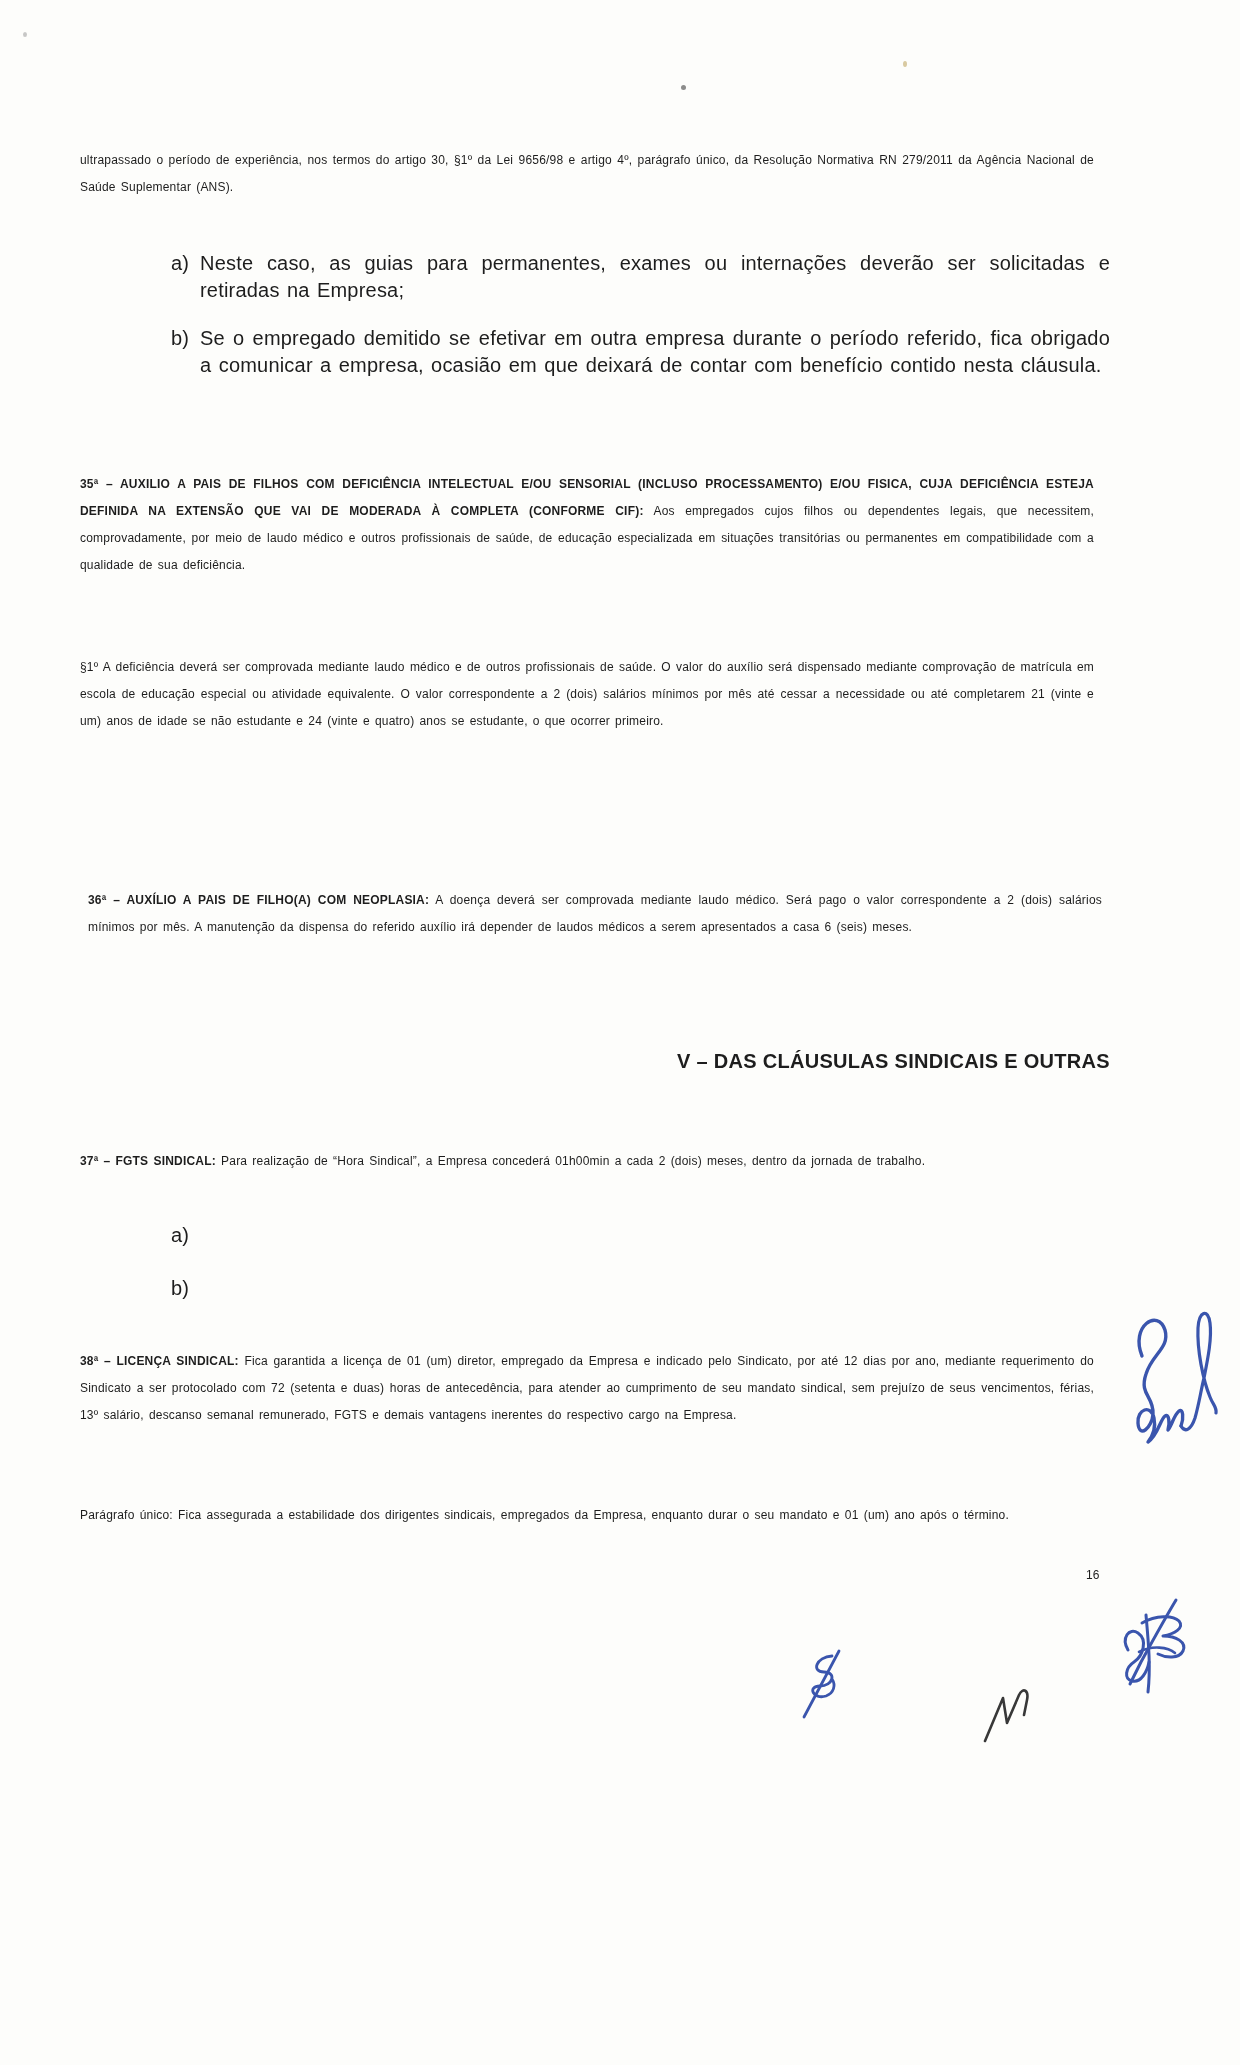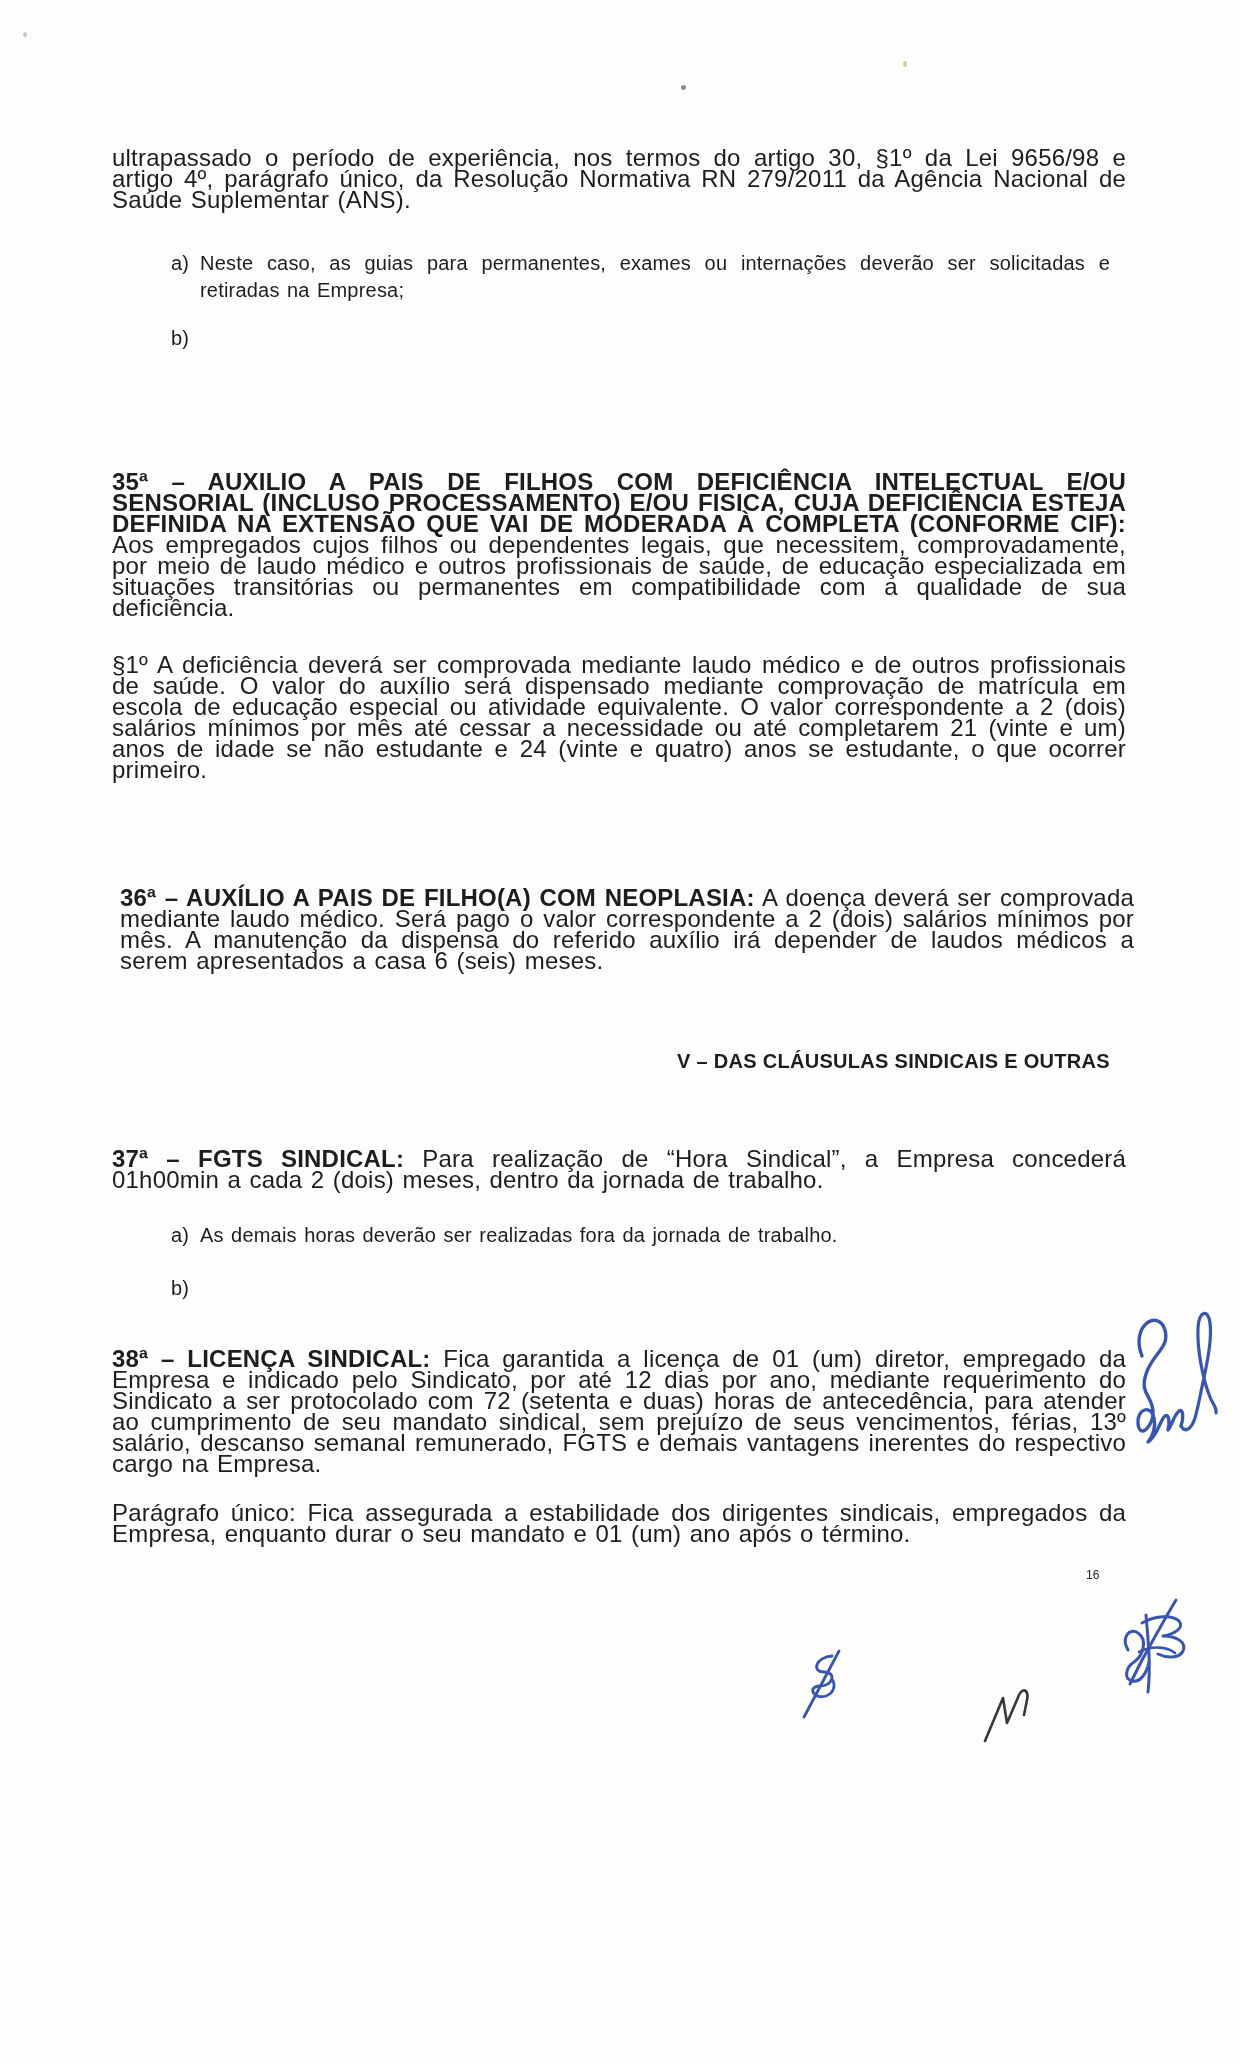--- a/index.html
+++ b/index.html
@@ -13,8 +13,8 @@
   }
   .block{
     position:absolute;
-    left:112px;width:1014px;
-    font-size:24px;line-height:21px;
+    left:80px;width:1014px;
+    font-size:12px;line-height:27px;
     text-align:justify;
     letter-spacing:0.2px;word-spacing:1.6px;
   }

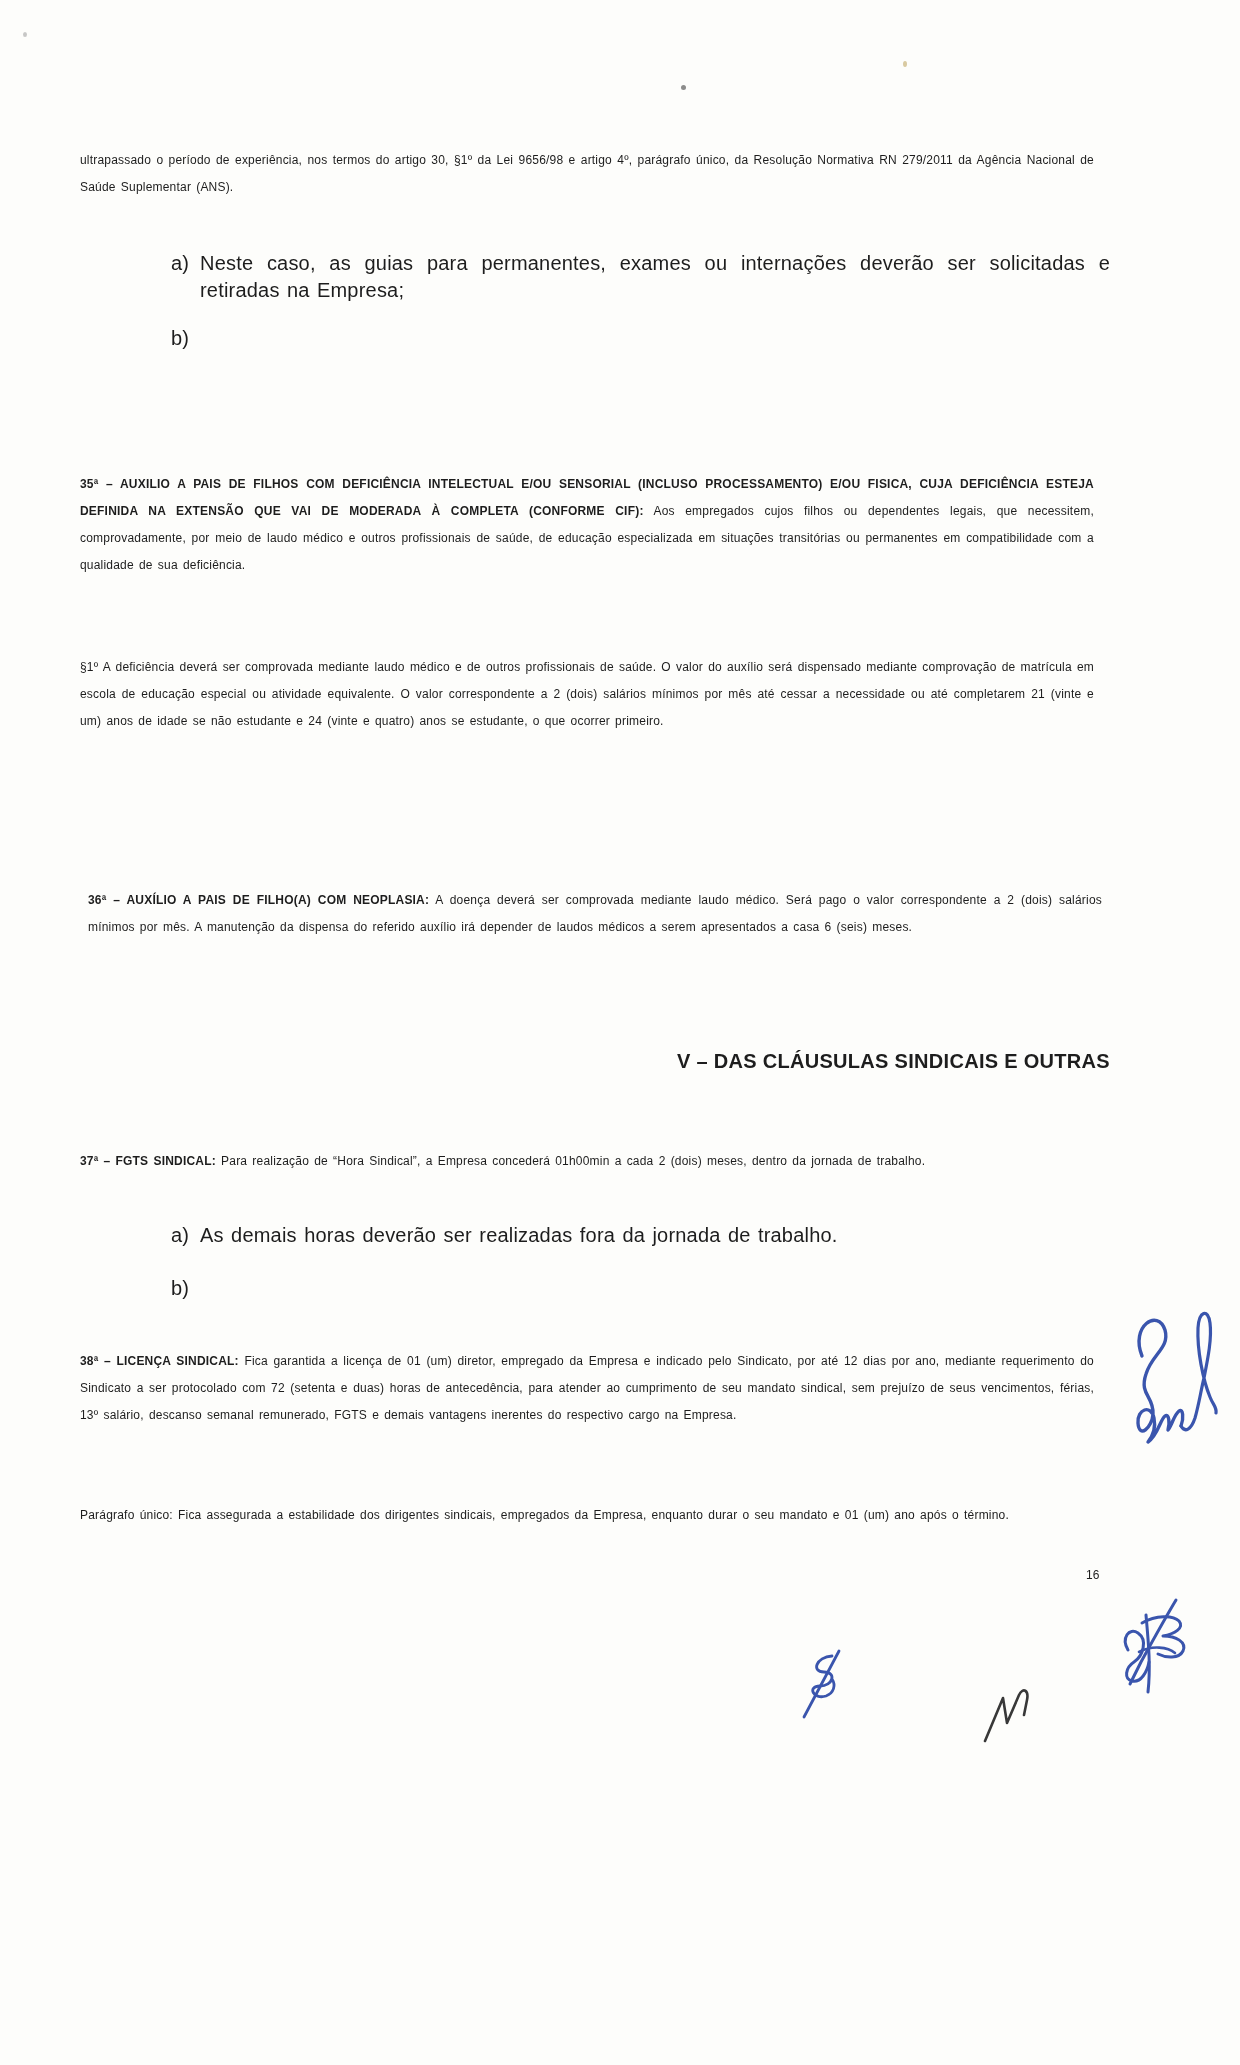--- a/index.html
+++ b/index.html
@@ -60,6 +60,7 @@
 
   <div class="li" style="top:325px;">
     <span class="marker">b)</span>
+    <span>Se o empregado demitido se efetivar em outra empresa durante o período referido, fica obrigado a comunicar a empresa, ocasião em que deixará de contar com benefício contido nesta cláusula.</span>
   </div>
 
   <p class="block" style="top:471px;margin:0;"><span class="bold">35ª – AUXILIO A PAIS DE FILHOS COM DEFICIÊNCIA INTELECTUAL E/OU SENSORIAL (INCLUSO PROCESSAMENTO) E/OU FISICA, CUJA DEFICIÊNCIA ESTEJA DEFINIDA NA EXTENSÃO QUE VAI DE MODERADA À COMPLETA (CONFORME CIF):</span><span> Aos empregados cujos filhos ou dependentes legais, que necessitem, comprovadamente, por meio de laudo médico e outros profissionais de saúde, de educação especializada em situações transitórias ou permanentes em compatibilidade com a qualidade de sua deficiência.</span></p>

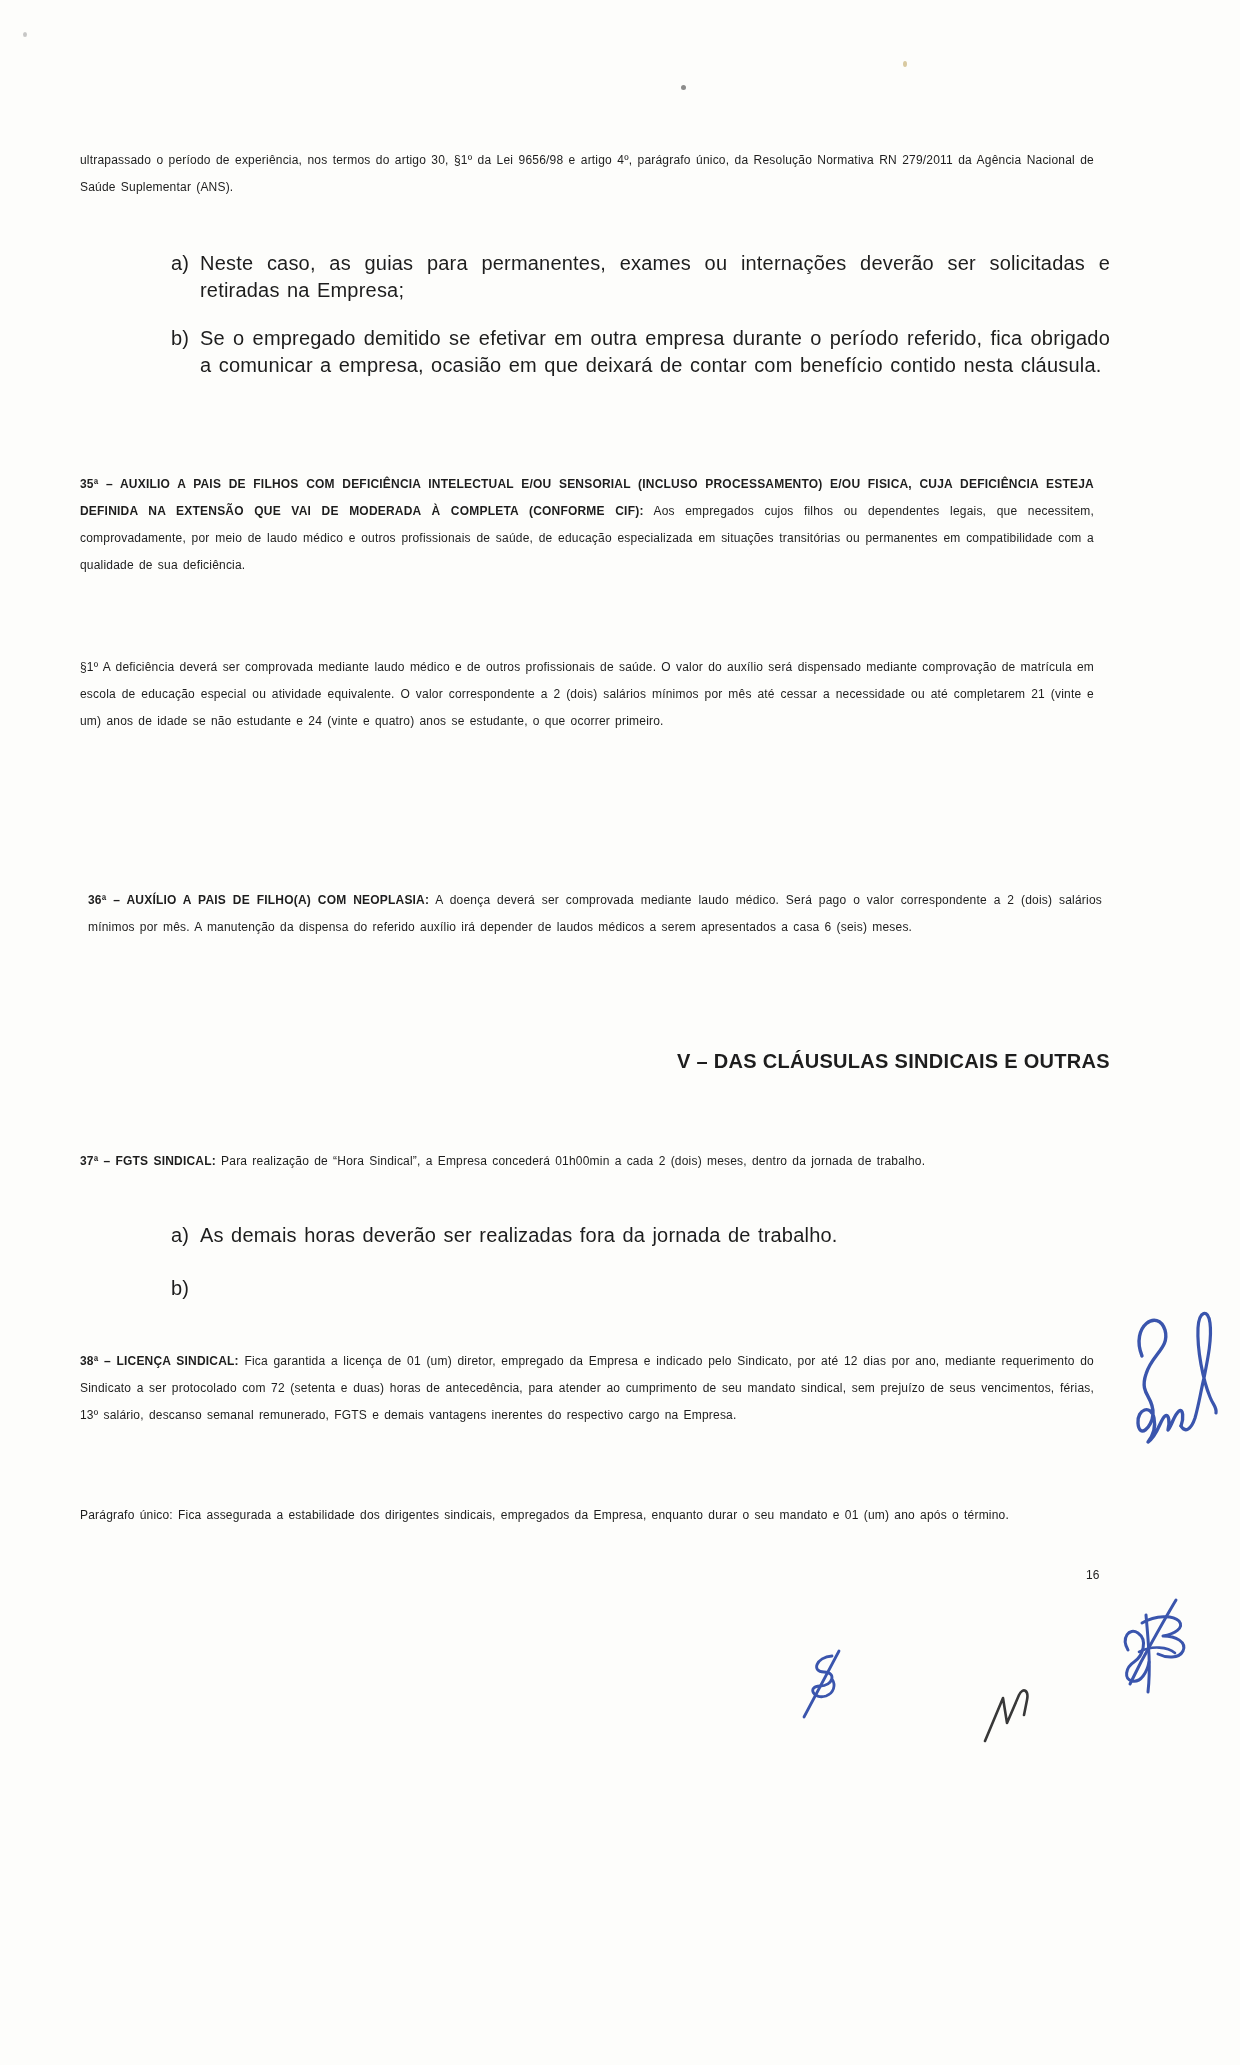--- a/index.html
+++ b/index.html
@@ -76,7 +76,6 @@
 
   <div class="li" style="top:1222px;">
     <span class="marker">a)</span>
-    <span>As demais horas deverão ser realizadas fora da jornada de trabalho.</span>
   </div>
 
   <div class="li" style="top:1275px;">

